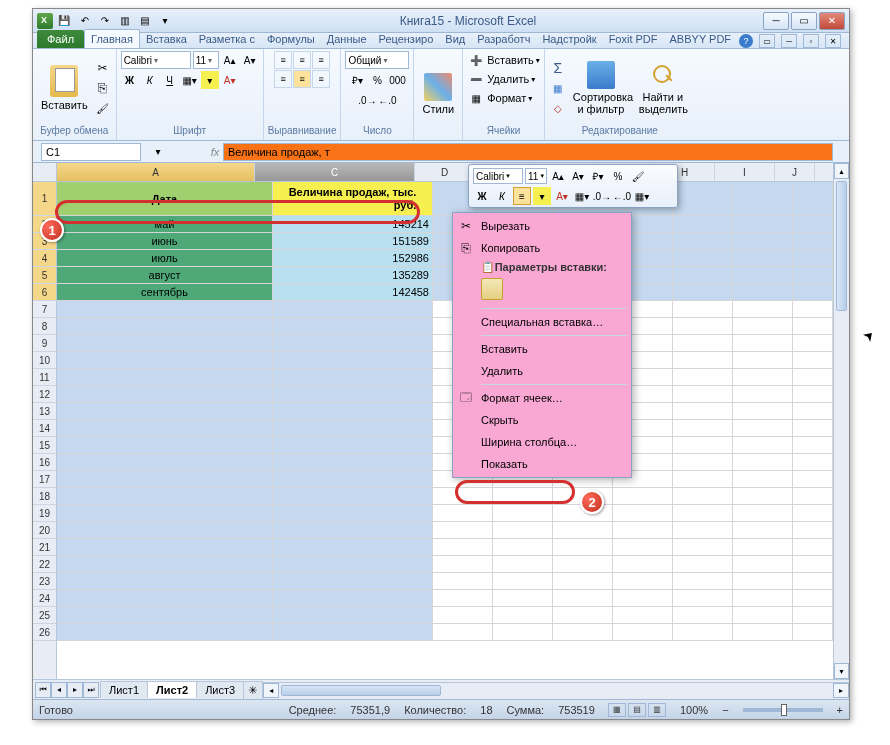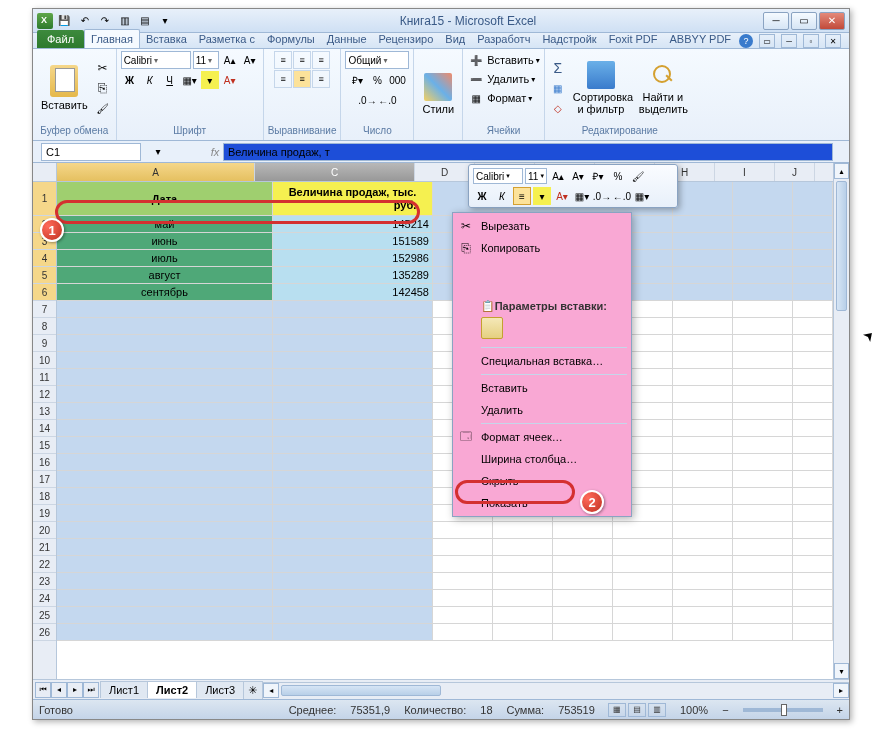--- a/index.html
+++ b/index.html
@@ -48,7 +48,7 @@
 .fbar { height: 22px; background: #e8f0fa; border-bottom: 1px solid #9fb8d6; display: flex; align-items: center; }
 .namebox { width: 100px; margin: 0 8px; background: #fff; border: 1px solid #9fb8d6; padding: 1px 4px; font-size: 11px; height: 18px; }
 .fbar-sep { width: 16px; display: flex; justify-content: center; color: #888; font-style: italic; }
-.fbar-input { flex: 1; background: #1d4ed8; border: 1px solid #9fb8d6; padding: 1px 4px; font-size: 11px; margin-right: 16px; height: 18px; }
+.fbar-input { flex: 1; background: #f97316; border: 1px solid #9fb8d6; padding: 1px 4px; font-size: 11px; margin-right: 16px; height: 18px; }
 
 
 .grid-wrap { flex: 1; display: flex; overflow: hidden; position: relative; background: #fff; }

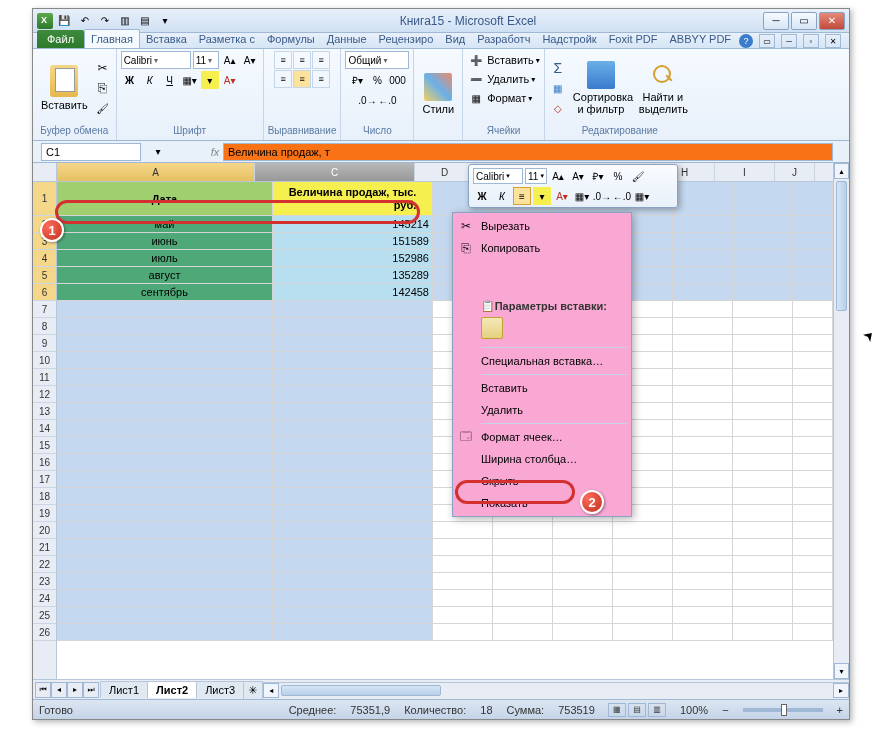--- a/index.html
+++ b/index.html
@@ -93,7 +93,7 @@
 .ctx-item { display: flex; align-items: center; height: 22px; padding: 0 6px 0 28px; position: relative; font-size: 11px; cursor: pointer; }
 .ctx-item .cico { position: absolute; left: 4px; width: 18px; height: 18px; display: flex; align-items: center; justify-content: center; font-size: 11px; }
 .ctx-sep { height: 1px; background: #c5d6ea; margin: 2px 4px 2px 28px; }
-.ctx-hdr { padding: 2px 6px 2px 28px; font-size: 11px; font-weight: bold; color: #333; margin-top: 39px; }
+.ctx-hdr { padding: 2px 6px 2px 28px; font-size: 11px; font-weight: bold; color: #333; }
 .paste-opt { padding: 2px 6px 4px 28px; }
 .paste-opt-btn { width: 22px; height: 22px; background: linear-gradient(#f5e8b8,#e5d080); border: 1px solid #c4a030; border-radius: 2px; display: inline-block; }
 

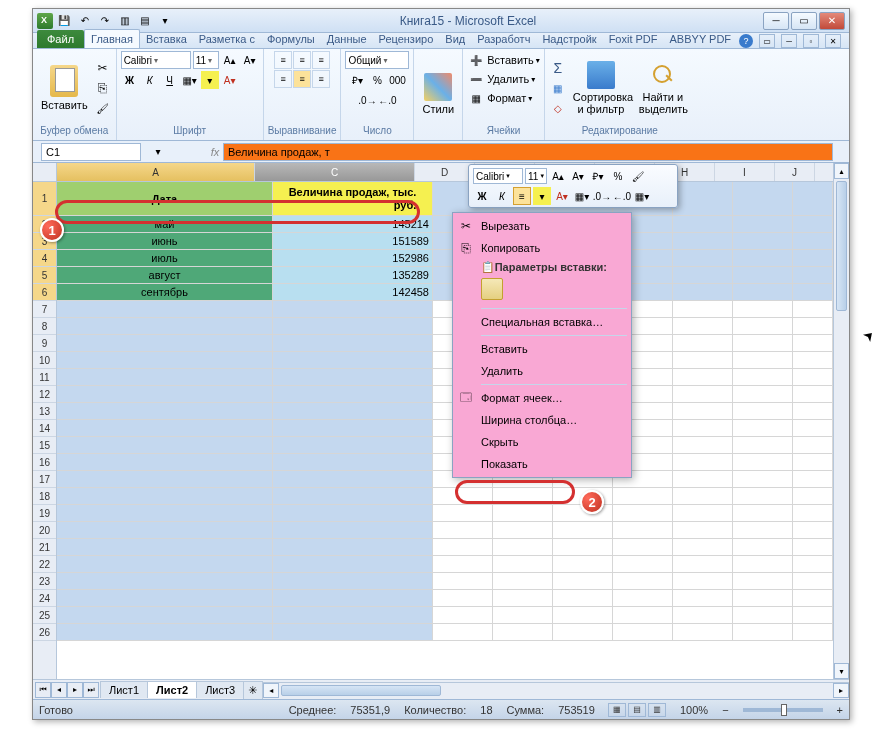--- a/index.html
+++ b/index.html
@@ -739,10 +739,10 @@
       <span>Формат ячеек…</span>
     </div>
   <div class="ctx-item">
+      <span>Скрыть</span>
+    </div>
+  <div class="ctx-item">
       <span>Ширина столбца…</span>
-    </div>
-  <div class="ctx-item">
-      <span>Скрыть</span>
     </div>
   <div class="ctx-item">
       <span>Показать</span>

